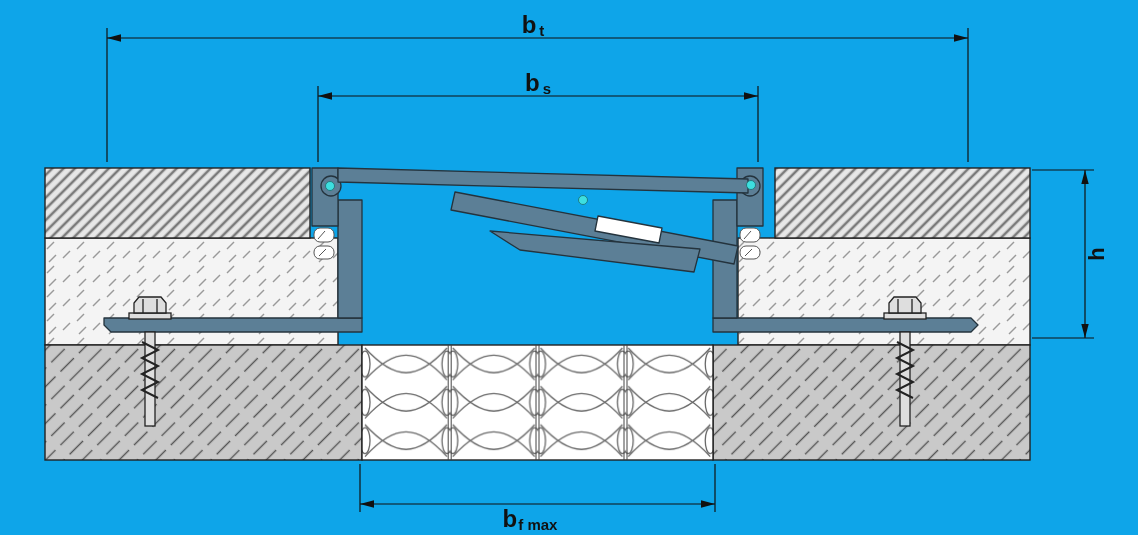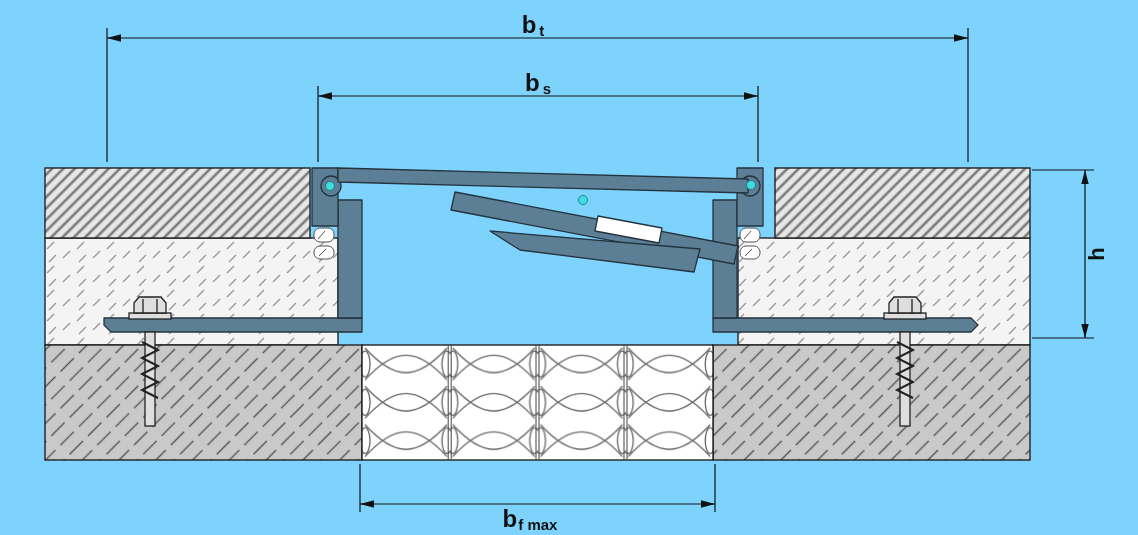--- a/index.html
+++ b/index.html
@@ -3,7 +3,7 @@
 <meta charset="utf-8">
 <style>
   html,body{margin:0;padding:0;background:#ffffff;}
-  .stage{width:1138px;height:535px;background:#7dd3fc;position:relative;overflow:hidden;
+  .stage{width:1138px;height:535px;background:#0ea5e9;position:relative;overflow:hidden;
          font-family:"Liberation Sans", sans-serif;}
   svg text{font-family:"Liberation Sans", sans-serif; fill:#111;}
 </style>

